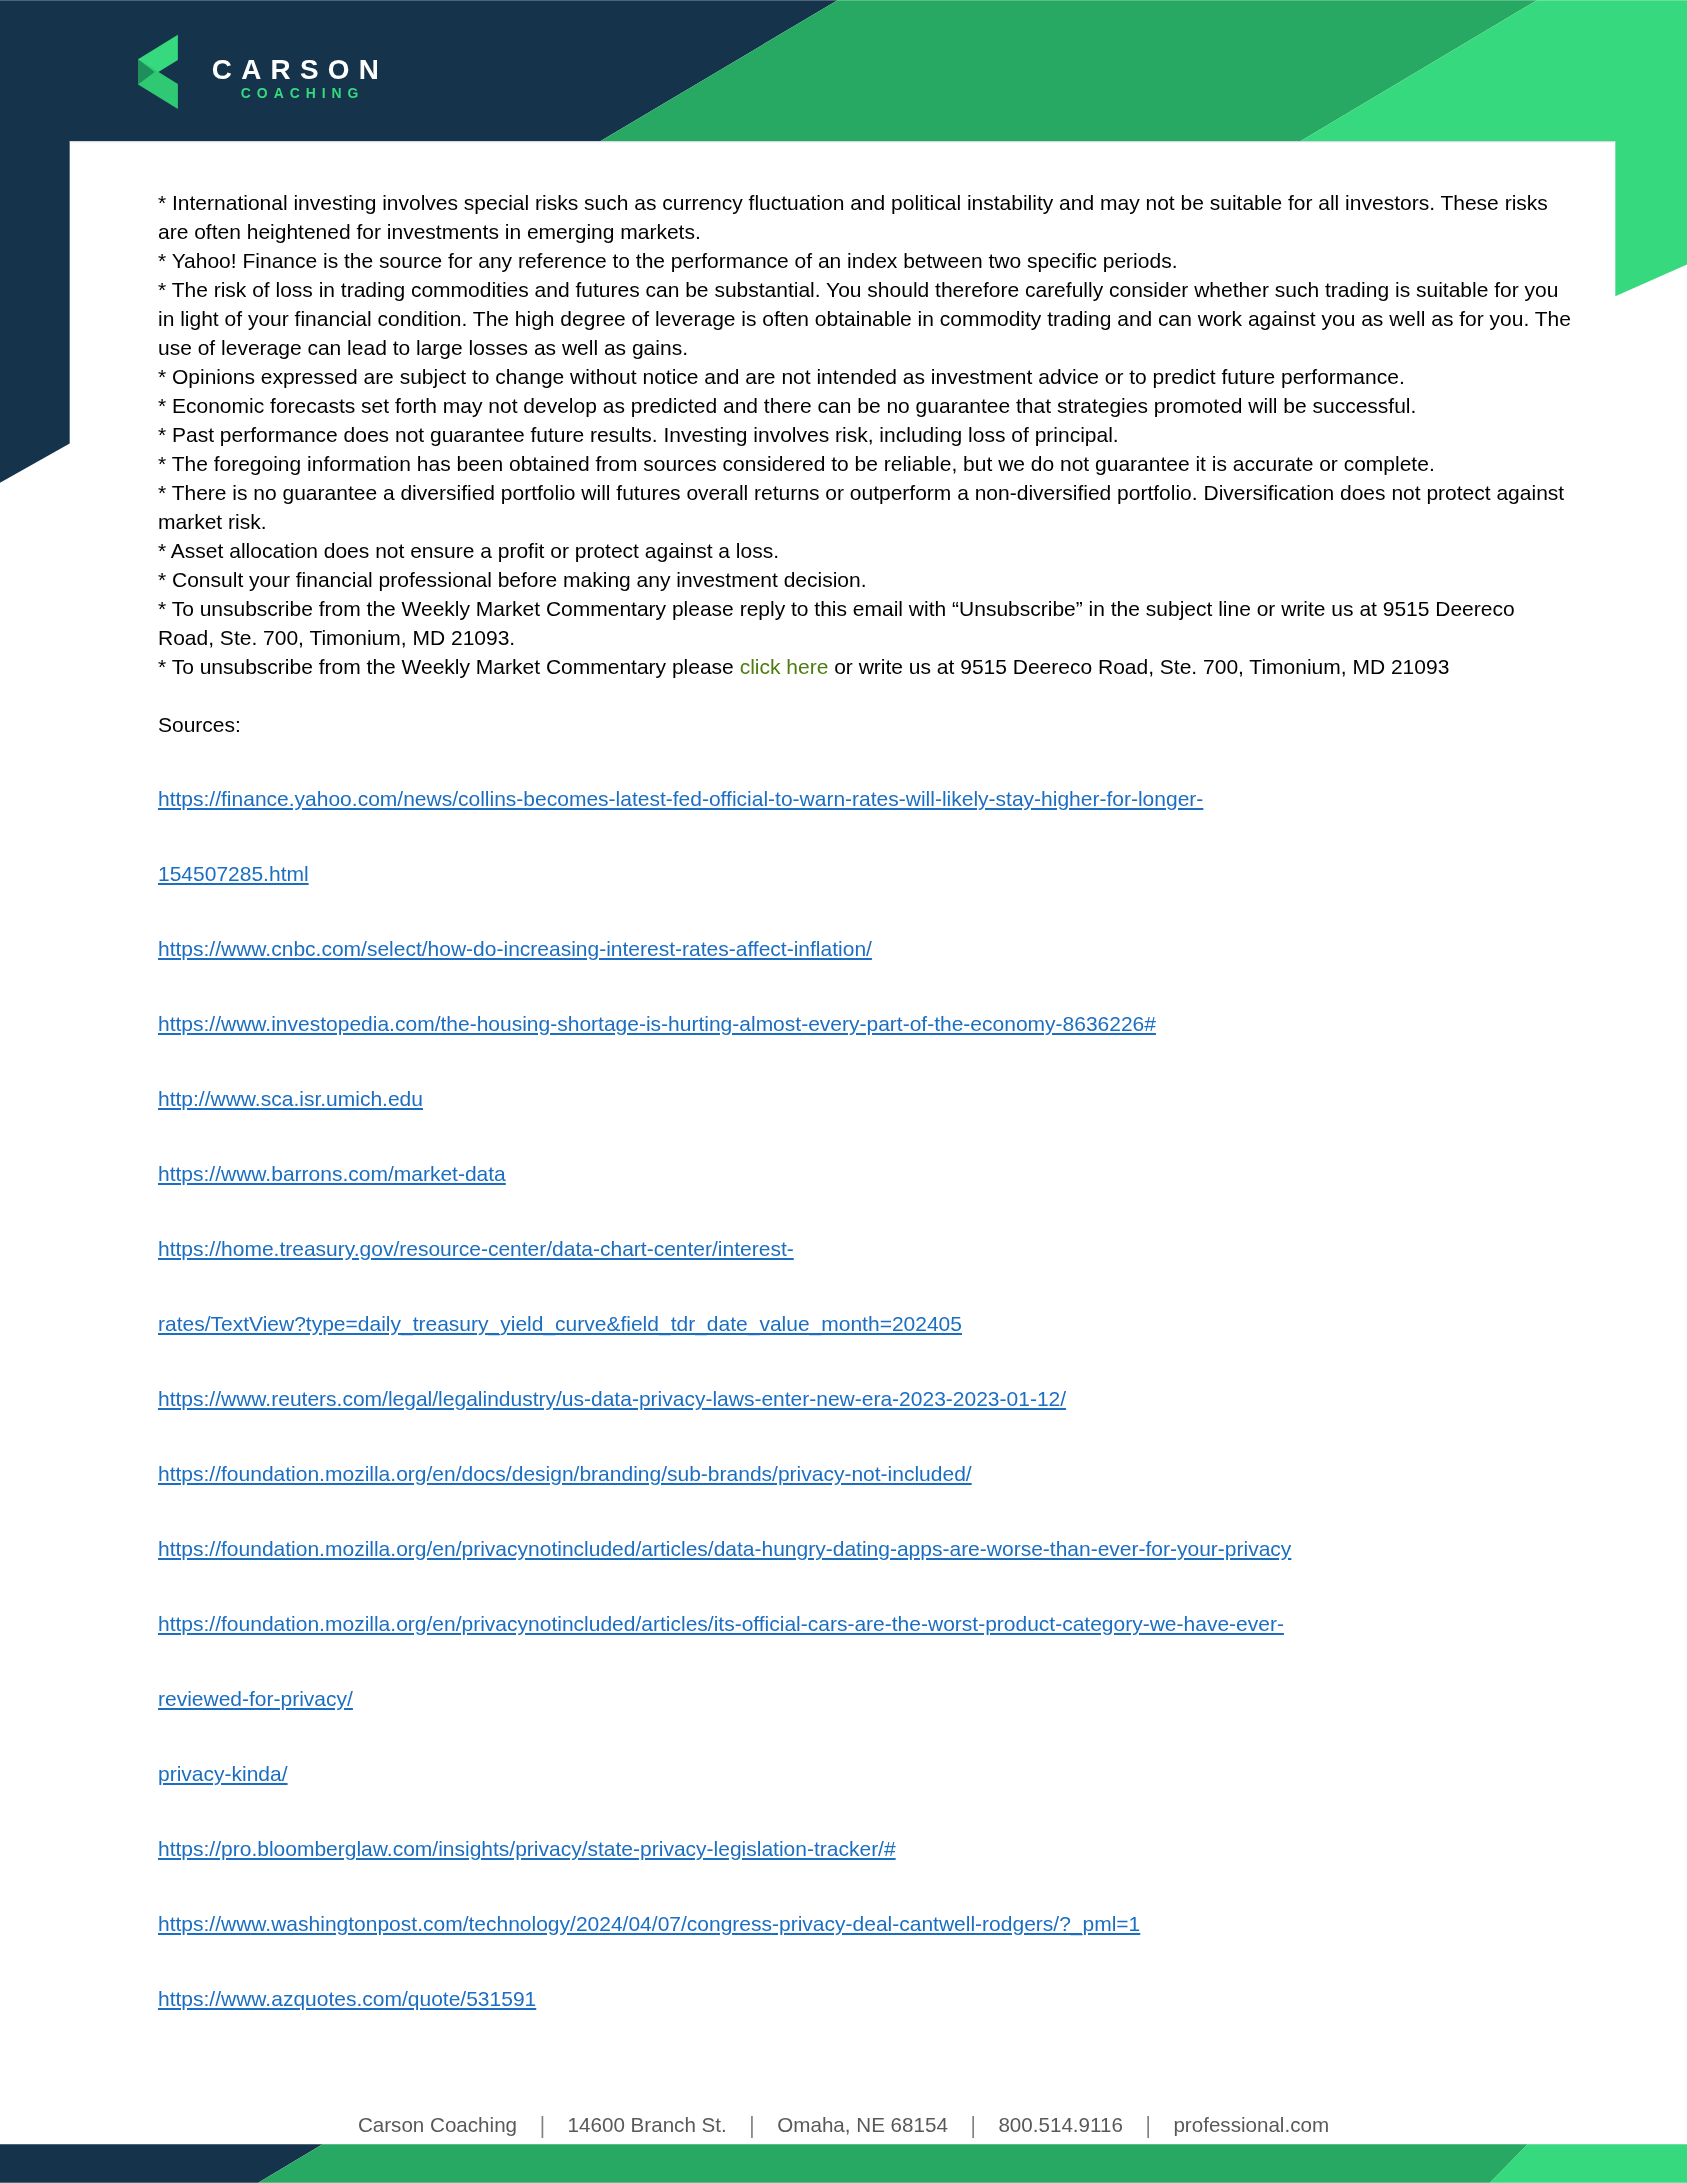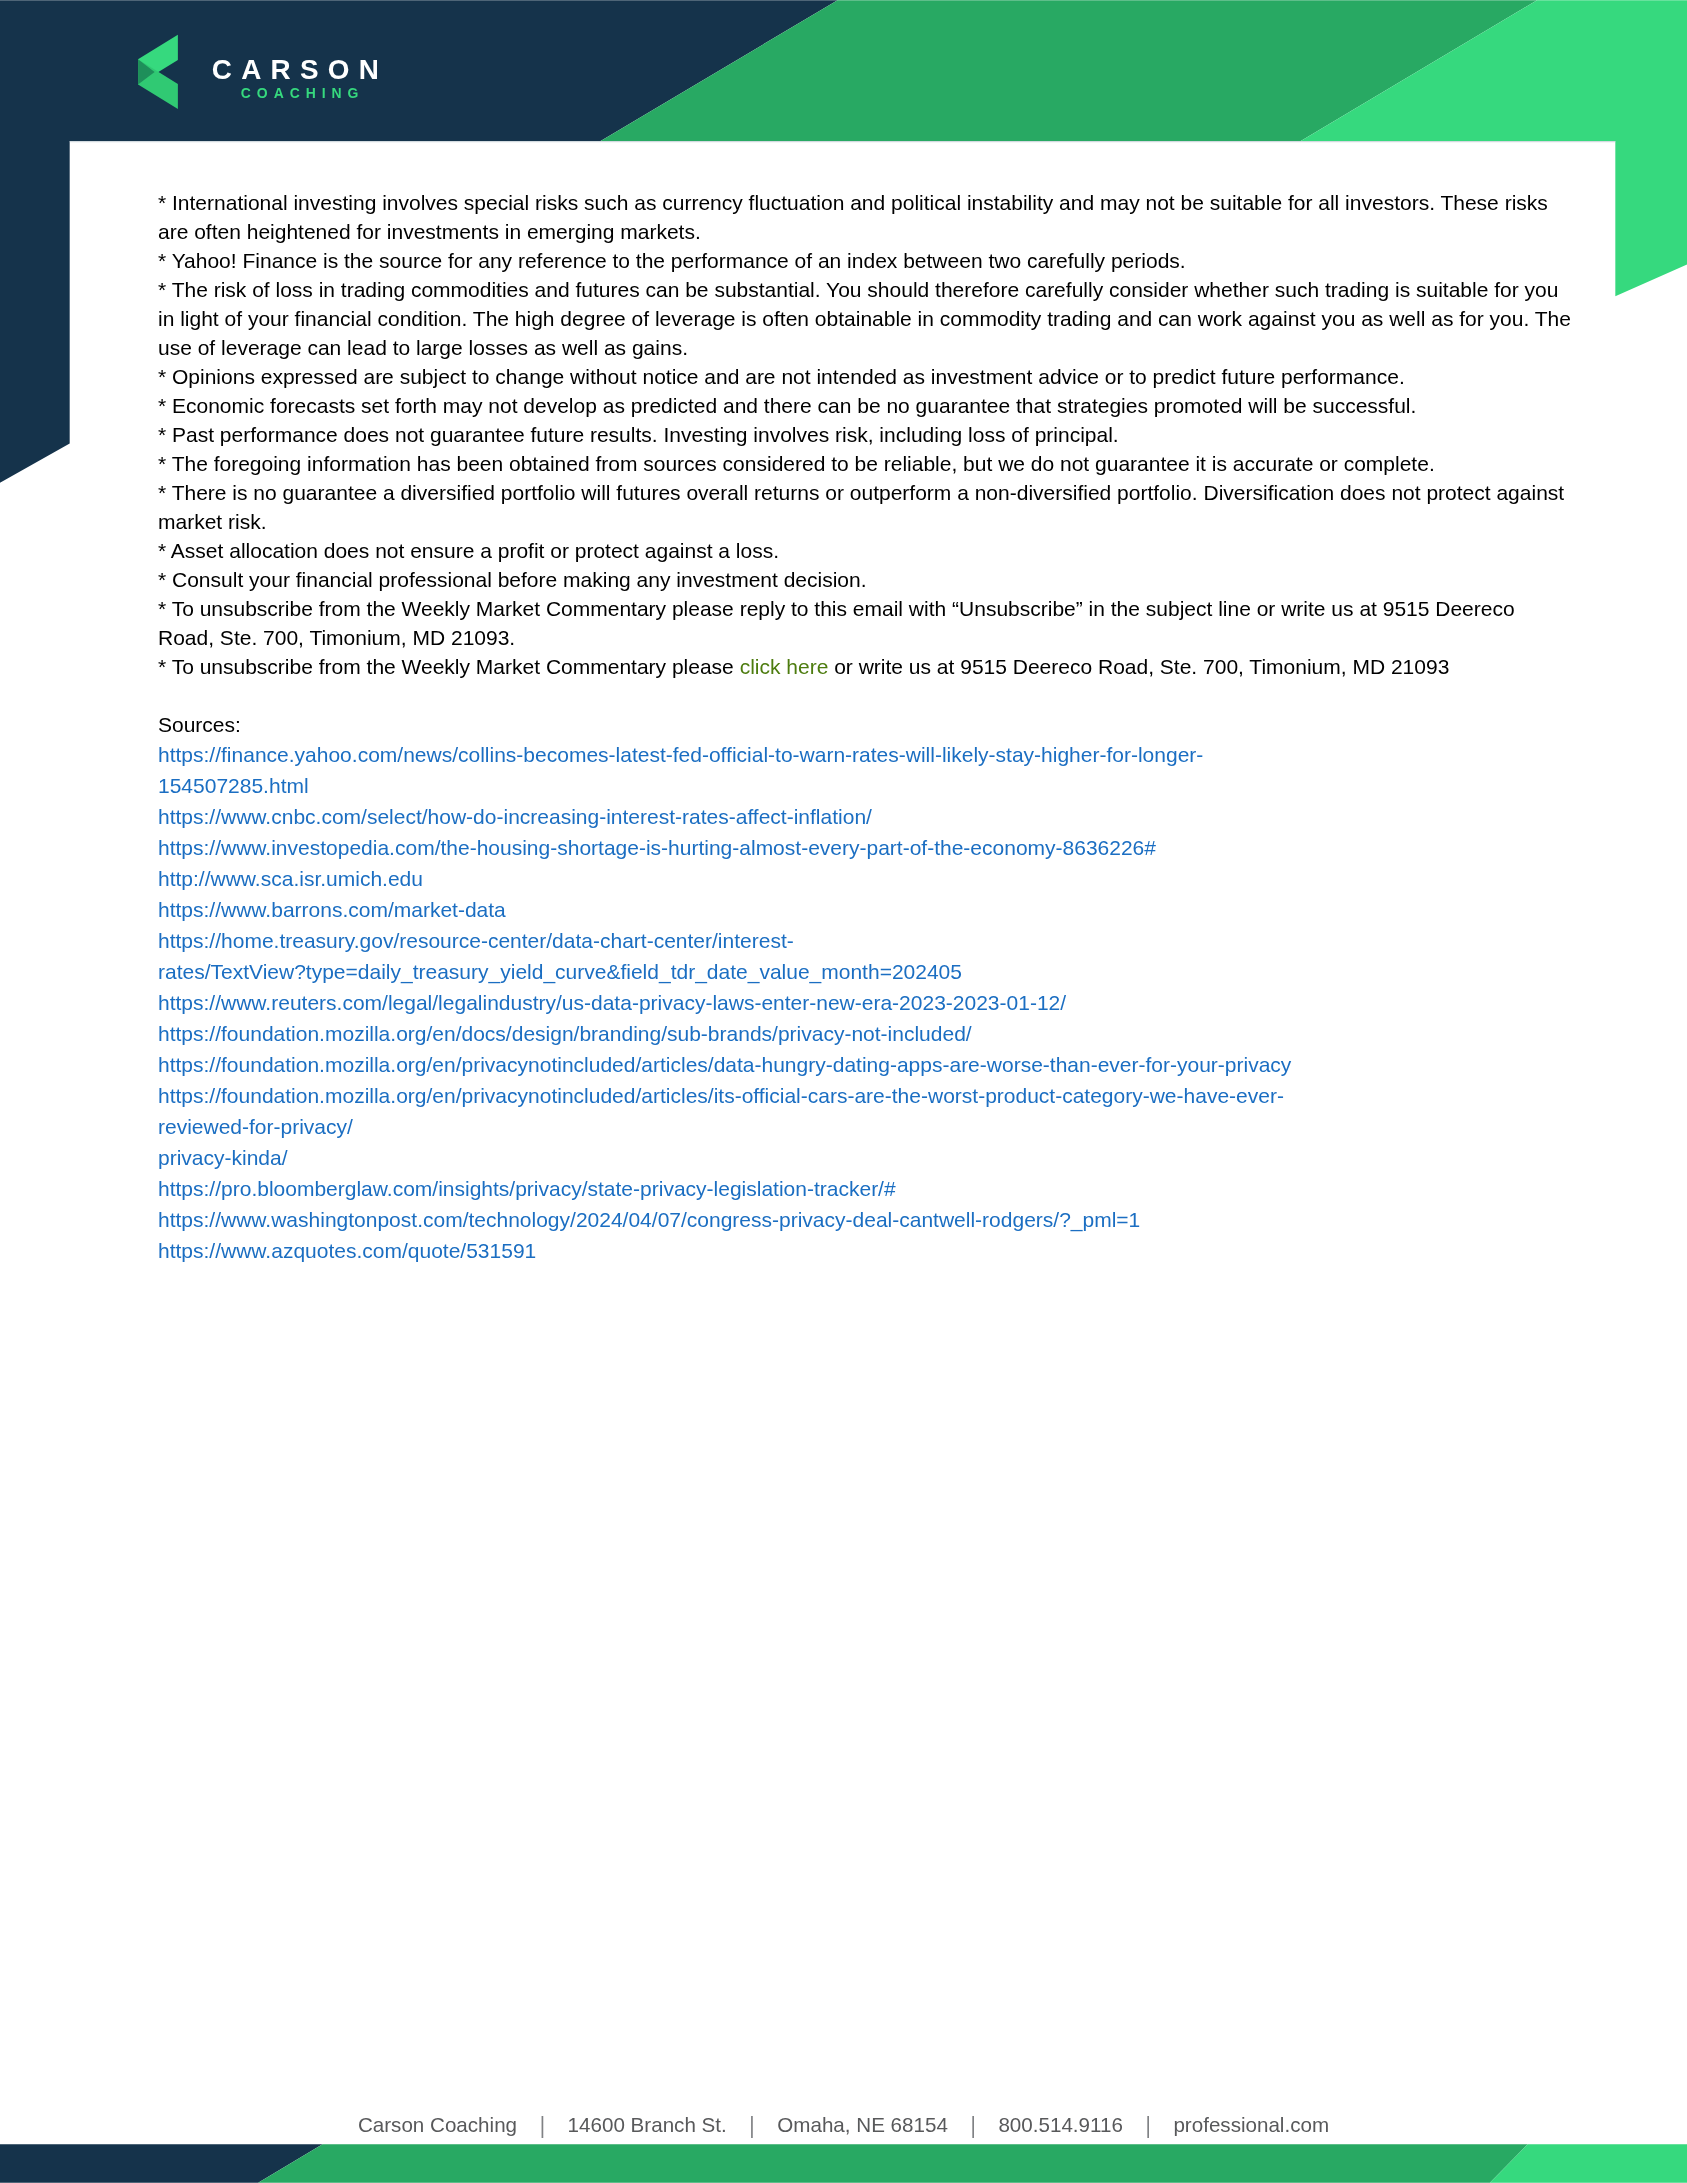--- a/index.html
+++ b/index.html
@@ -80,7 +80,7 @@
   <div>
 
   <p>* International investing involves special risks such as currency fluctuation and political instability and may not be suitable for all investors. These risks are often heightened for investments in emerging markets.</p>
-      <p>* Yahoo! Finance is the source for any reference to the performance of an index between two carefully periods.</p>
+      <p>* Yahoo! Finance is the source for any reference to the performance of an index between two specific periods.</p>
       <p>* The risk of loss in trading commodities and futures can be substantial. You should therefore carefully consider whether such trading is suitable for you in light of your financial condition. The high degree of leverage is often obtainable in commodity trading and can work against you as well as for you. The use of leverage can lead to large losses as well as gains.</p>
       <p>* Opinions expressed are subject to change without notice and are not intended as investment advice or to predict future performance.</p>
       <p>* Economic forecasts set forth may not develop as predicted and there can be no guarantee that strategies promoted will be successful.</p>

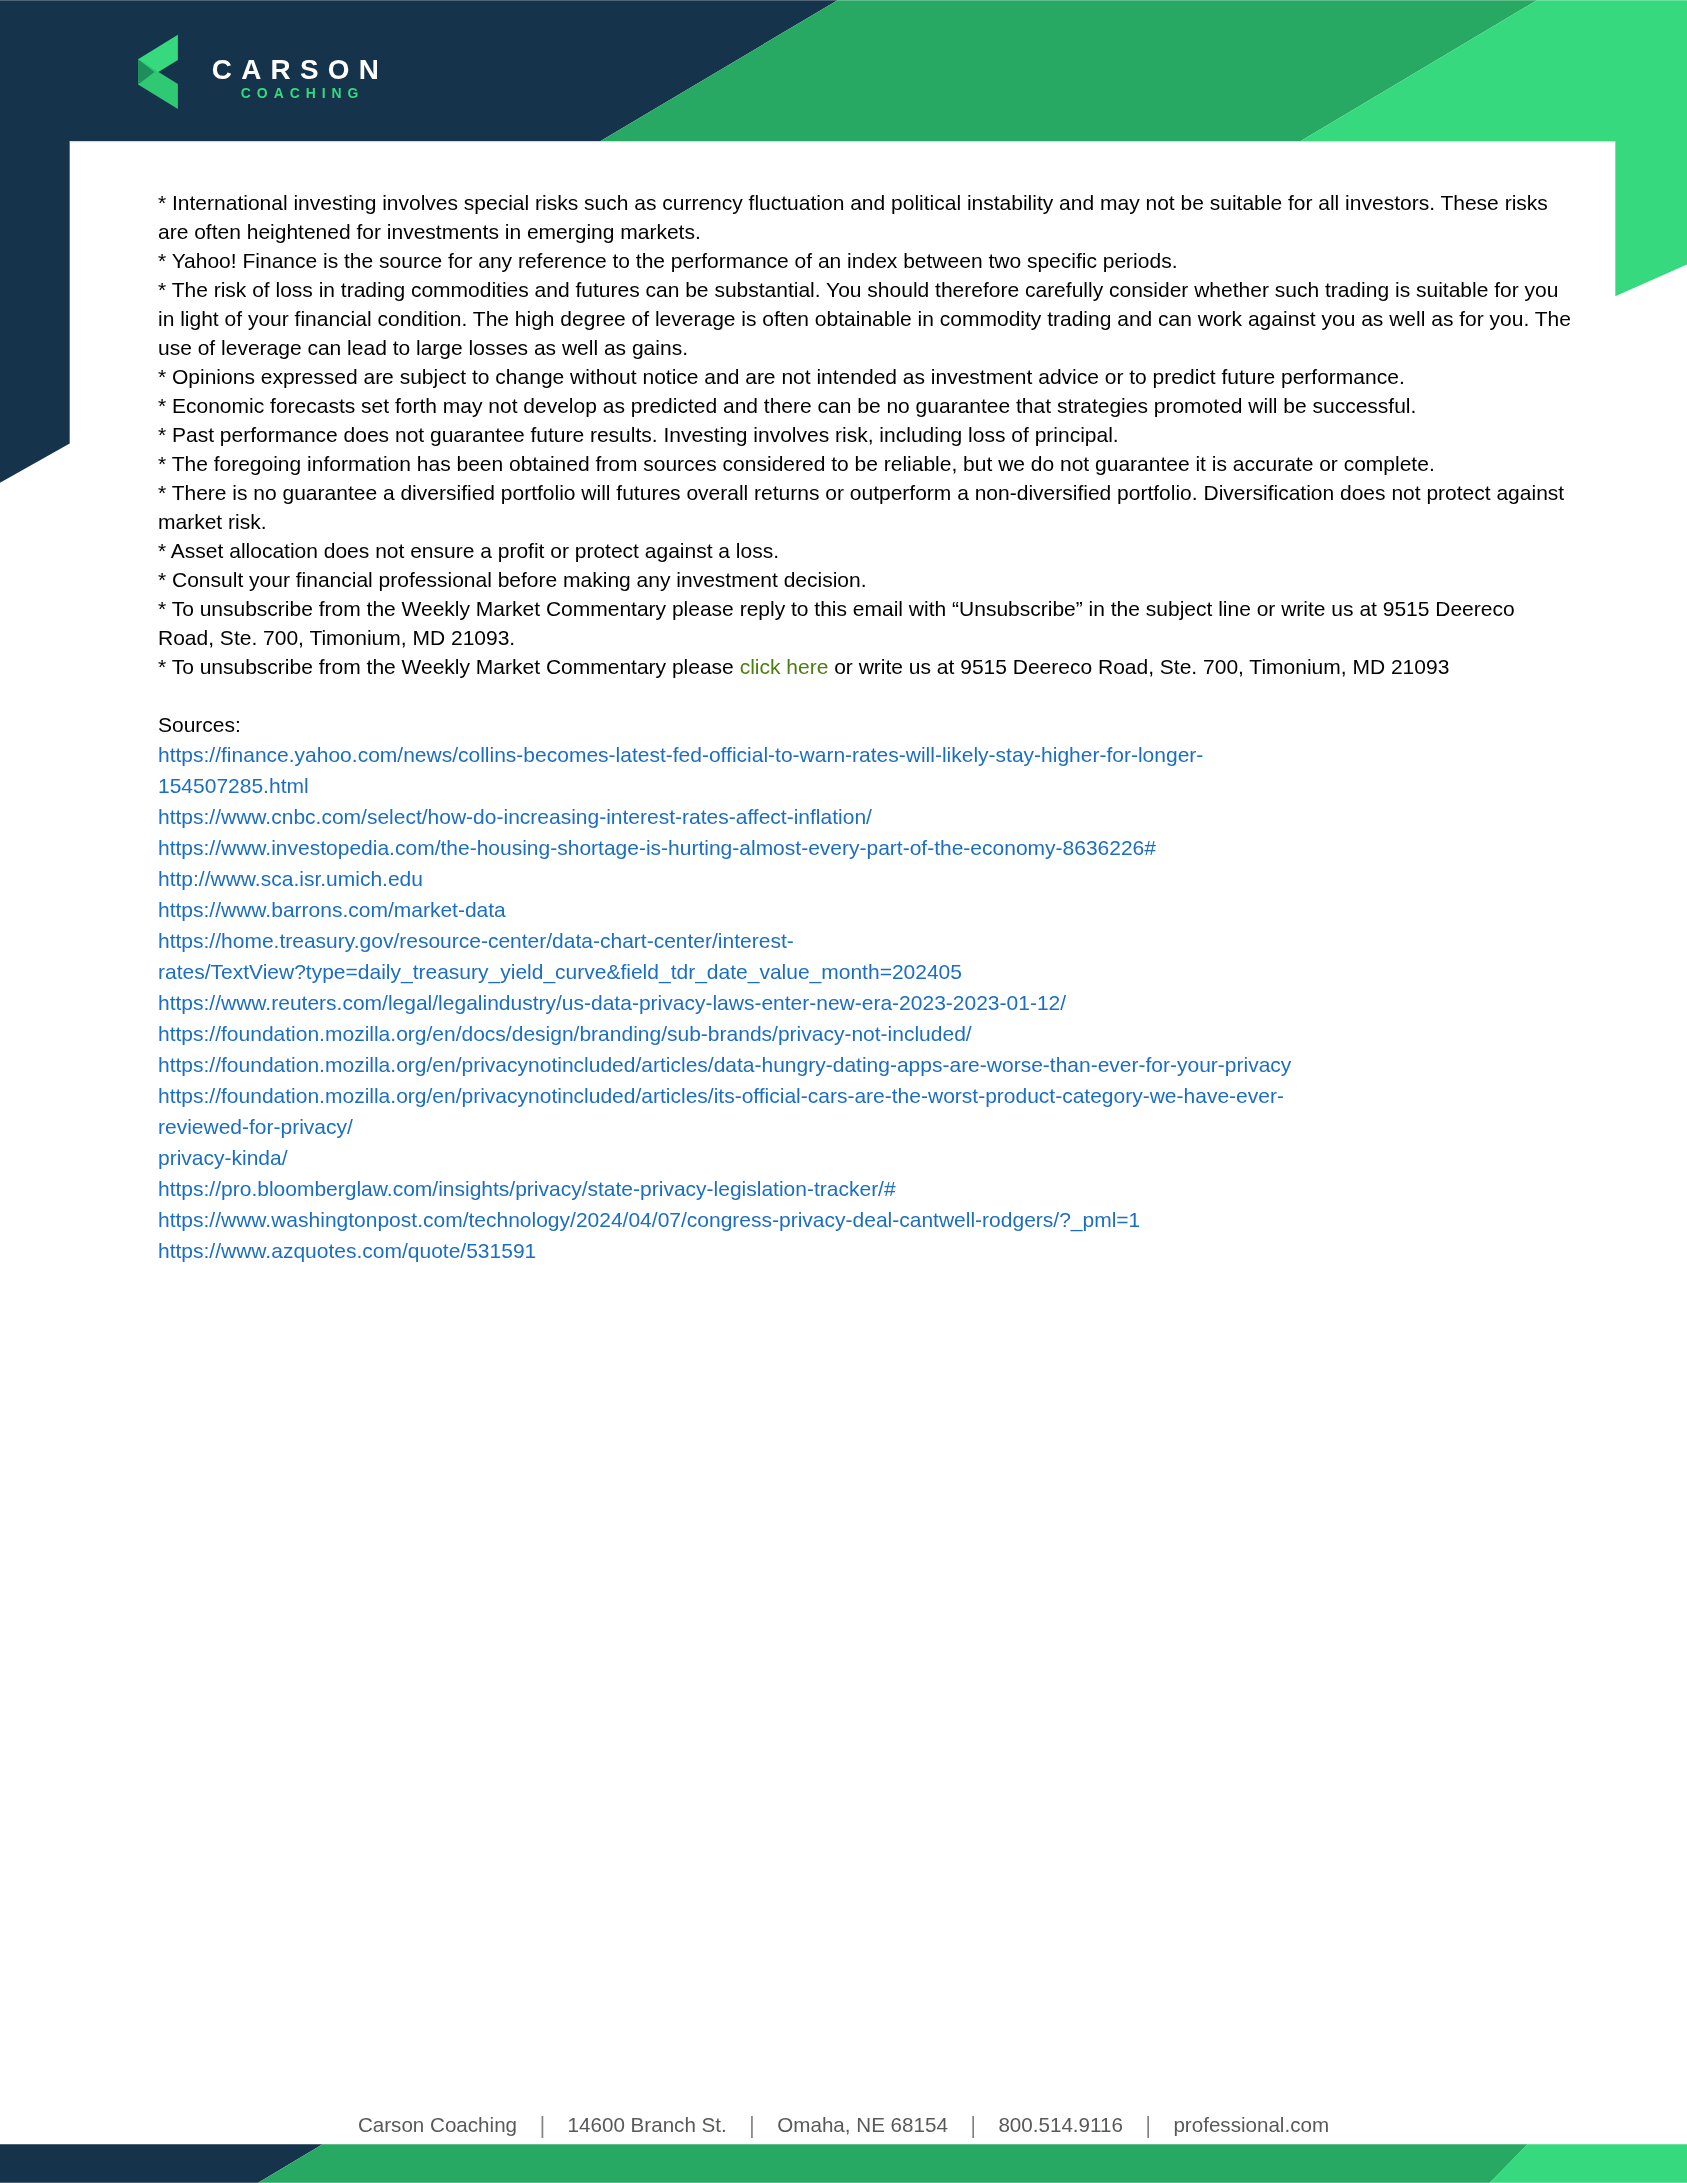--- a/index.html
+++ b/index.html
@@ -32,10 +32,12 @@
   .src-link {
     display: block;
     color: #1B6EC2;
+    text-decoration: underline;
     line-height: 31px;
     overflow-wrap: anywhere;
     width: fit-content;
     cursor: pointer;
+    margin-top: 44px;
   }
   .footer-bar {
     position: absolute;

